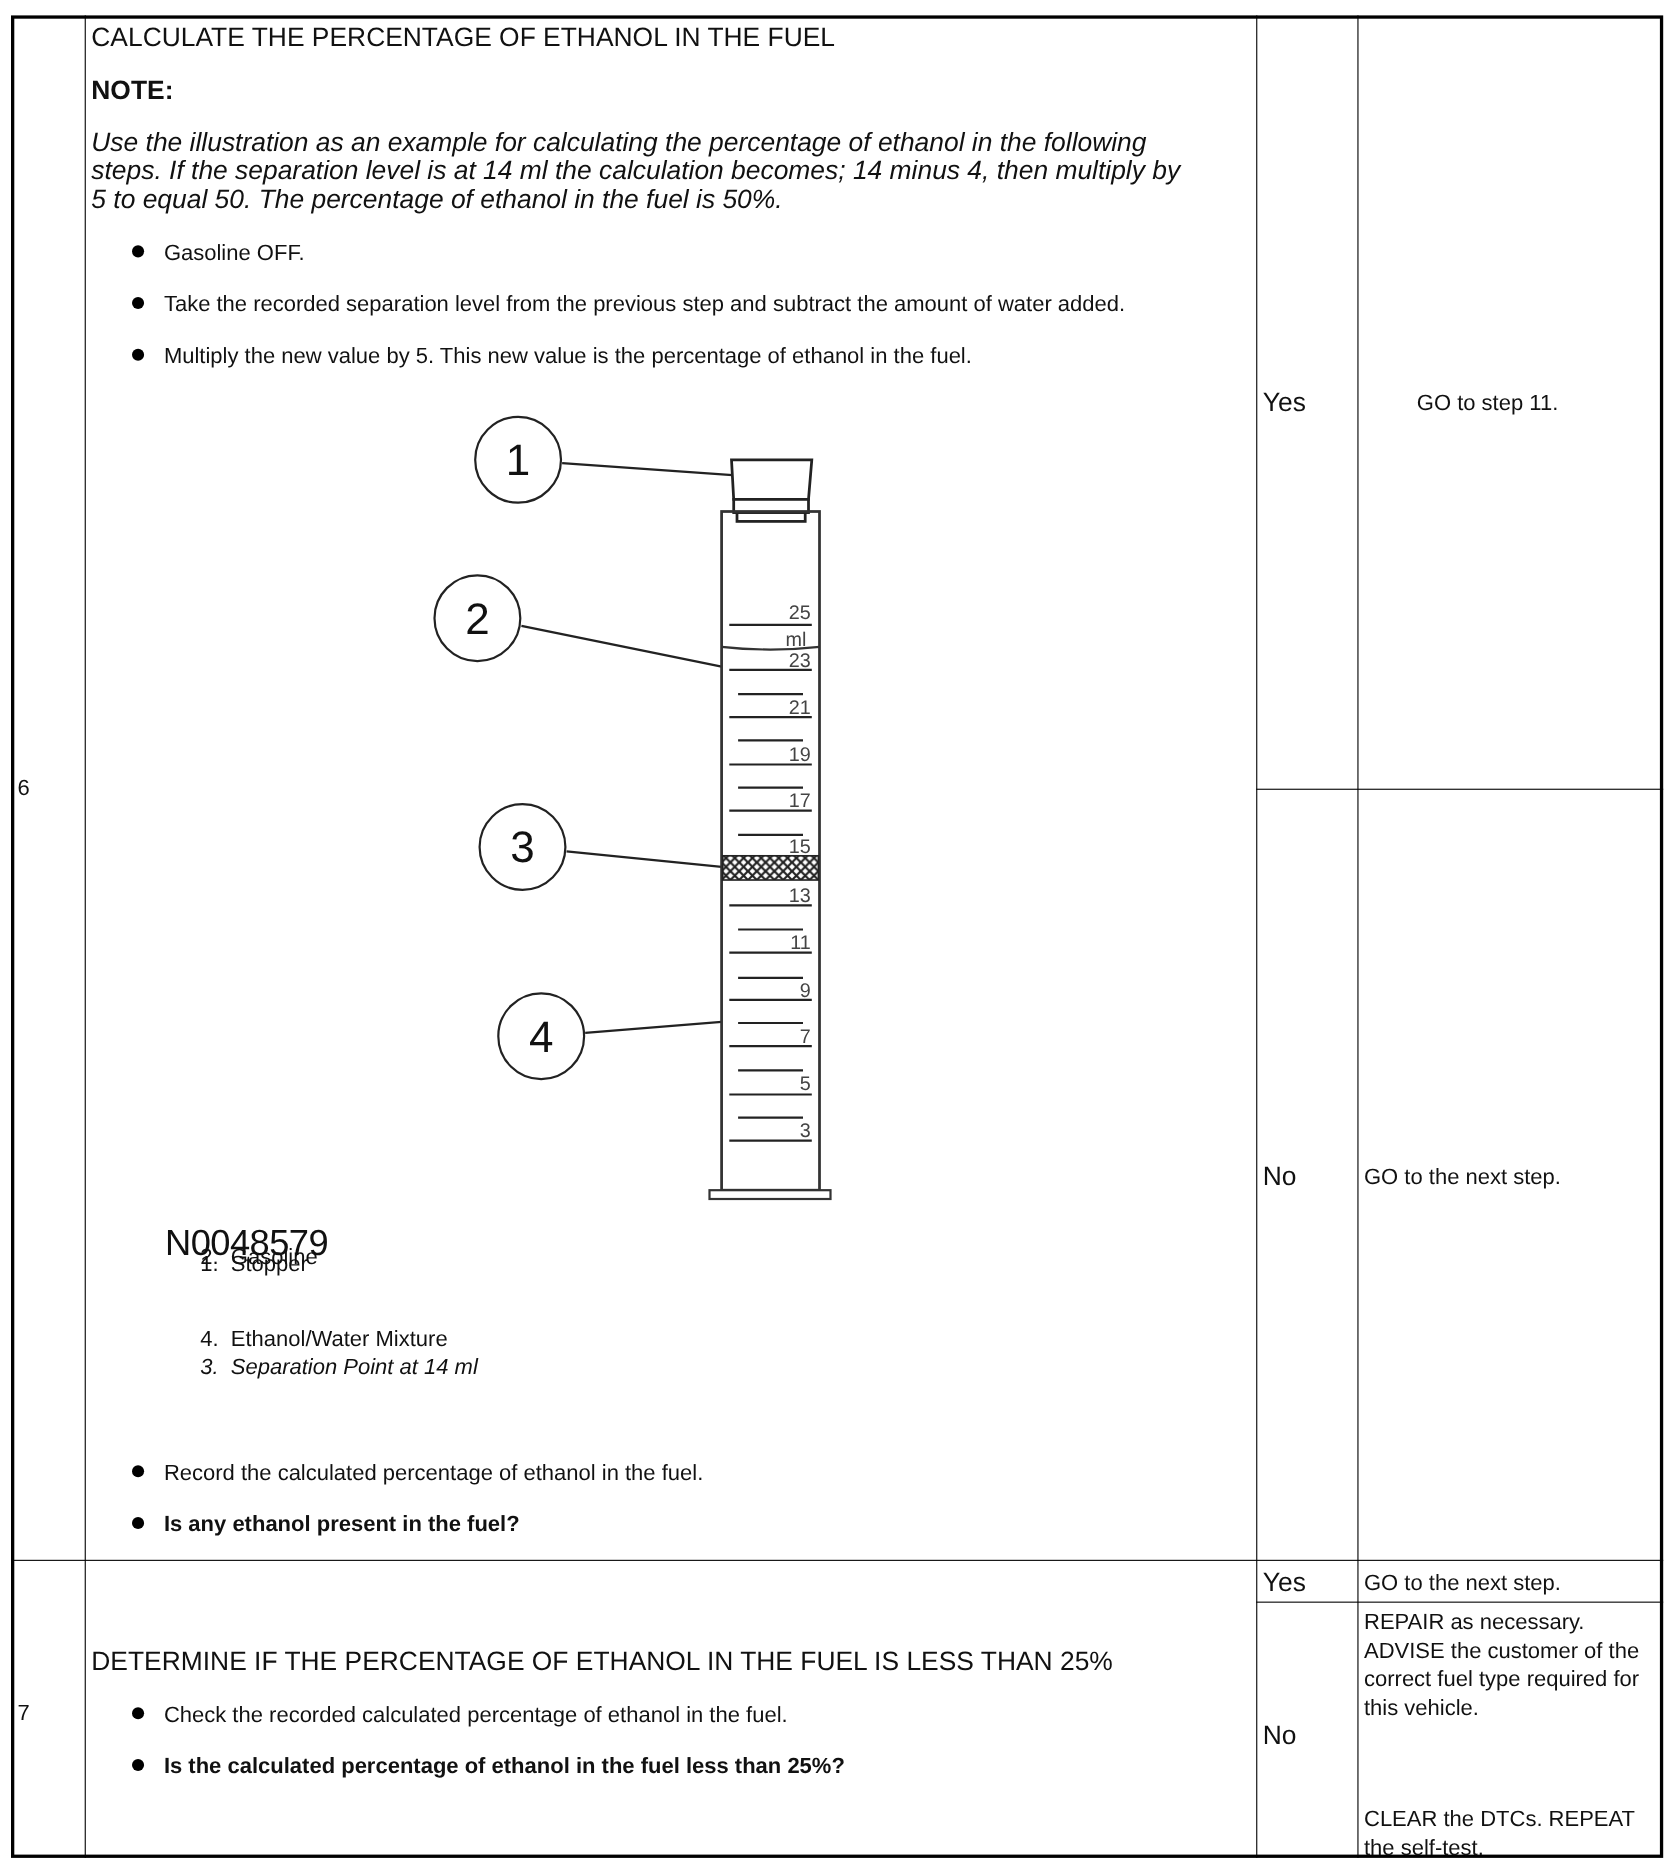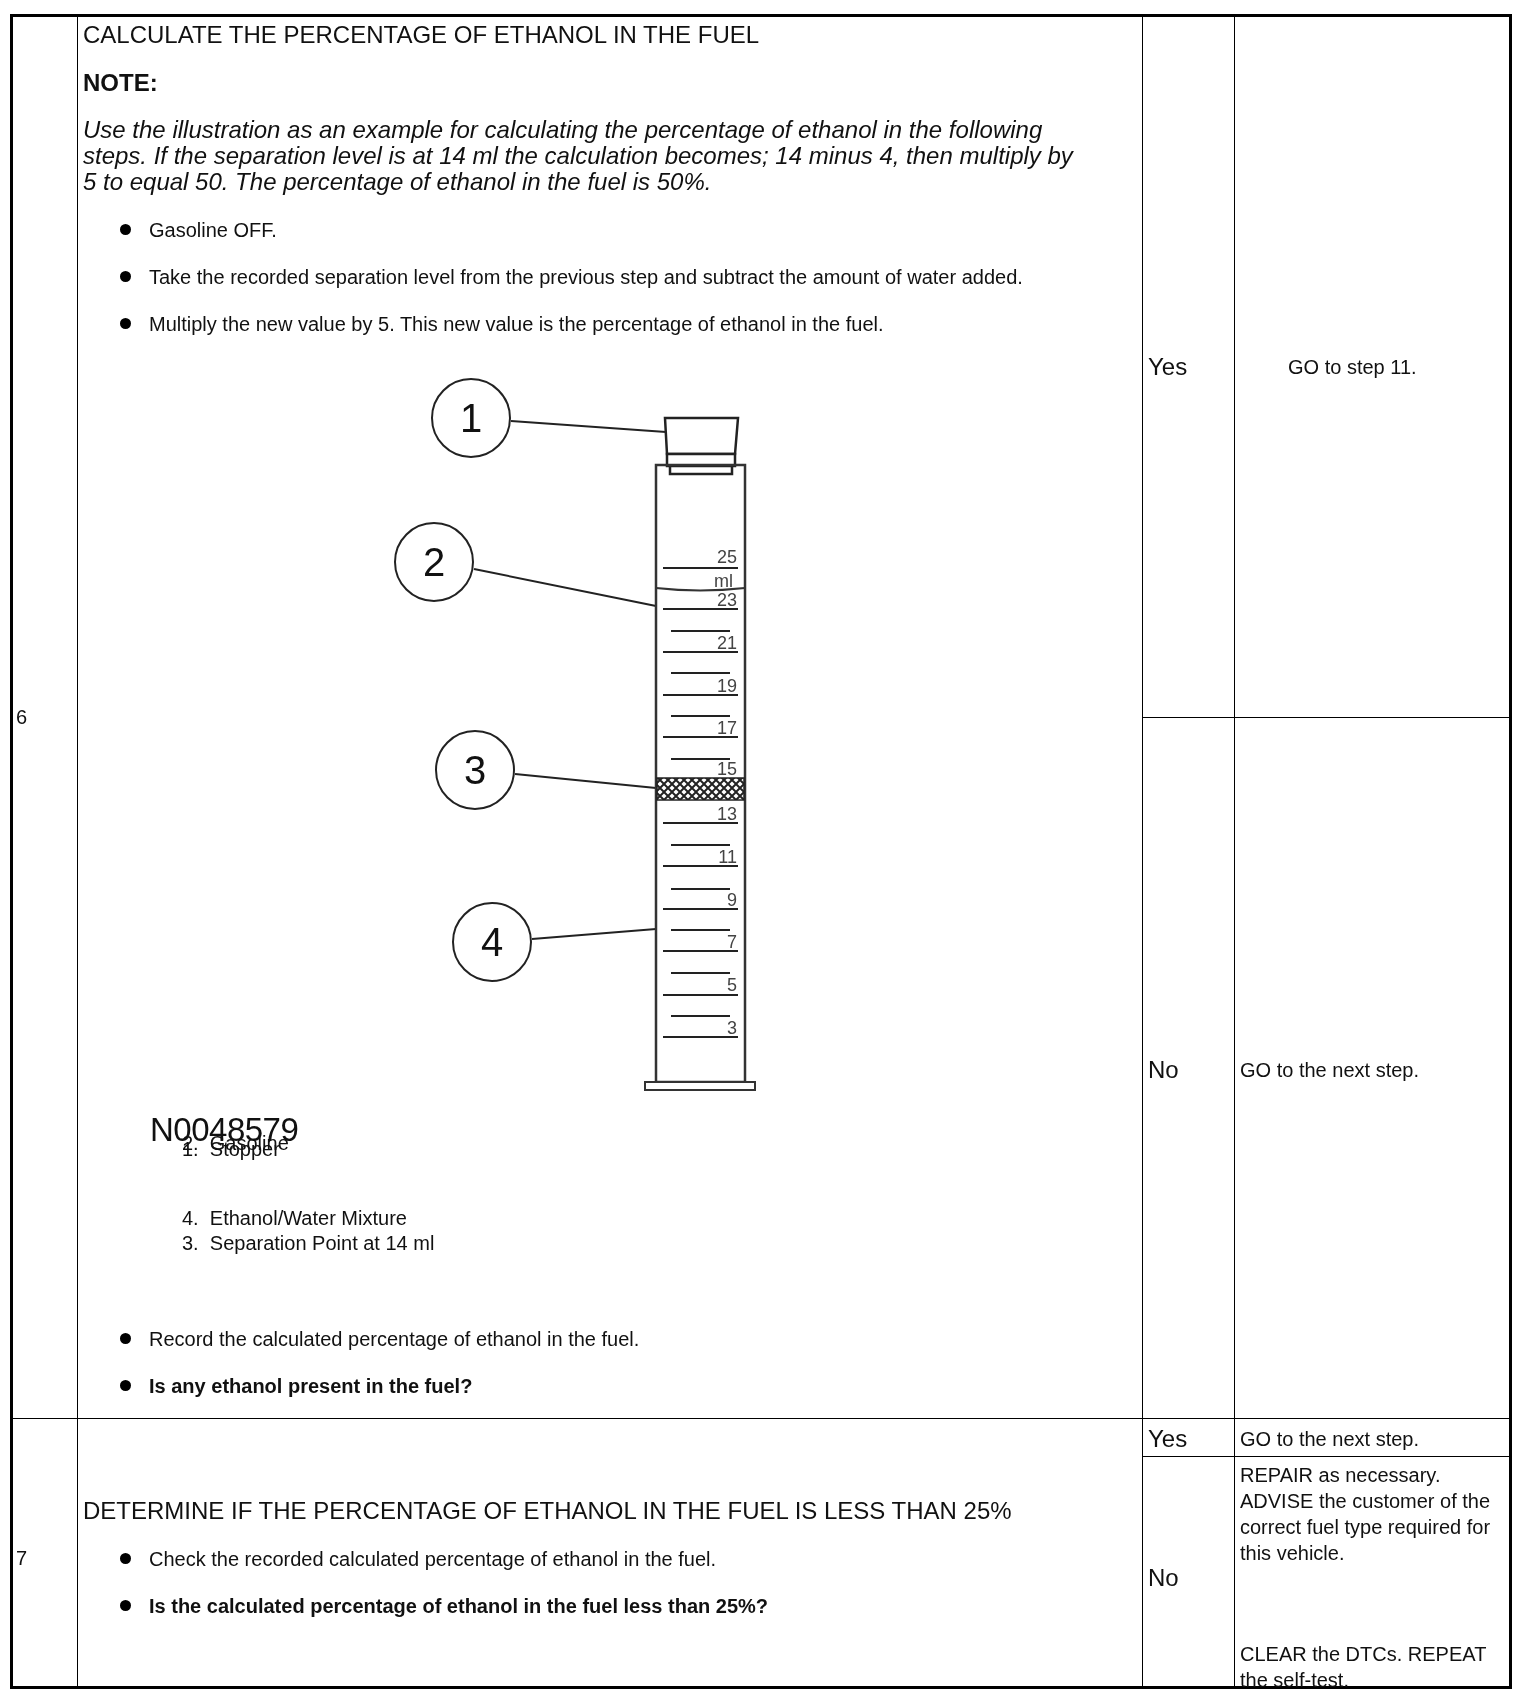--- a/index.html
+++ b/index.html
@@ -140,7 +140,7 @@
 <div class="legend-item" style="left:182px; top:1130px;">
   <span>2.</span>&nbsp;&nbsp;<span>Gasoline</span>
 </div>
-<div class="legend-item" style="left:182px; top:1230px;">
+<div class="legend-item" style="left:182px; top:1230px;font-style:italic;">
   <span>3.</span>&nbsp;&nbsp;<span>Separation Point at 14 ml</span>
 </div>
 <div class="legend-item" style="left:182px; top:1205px;">

